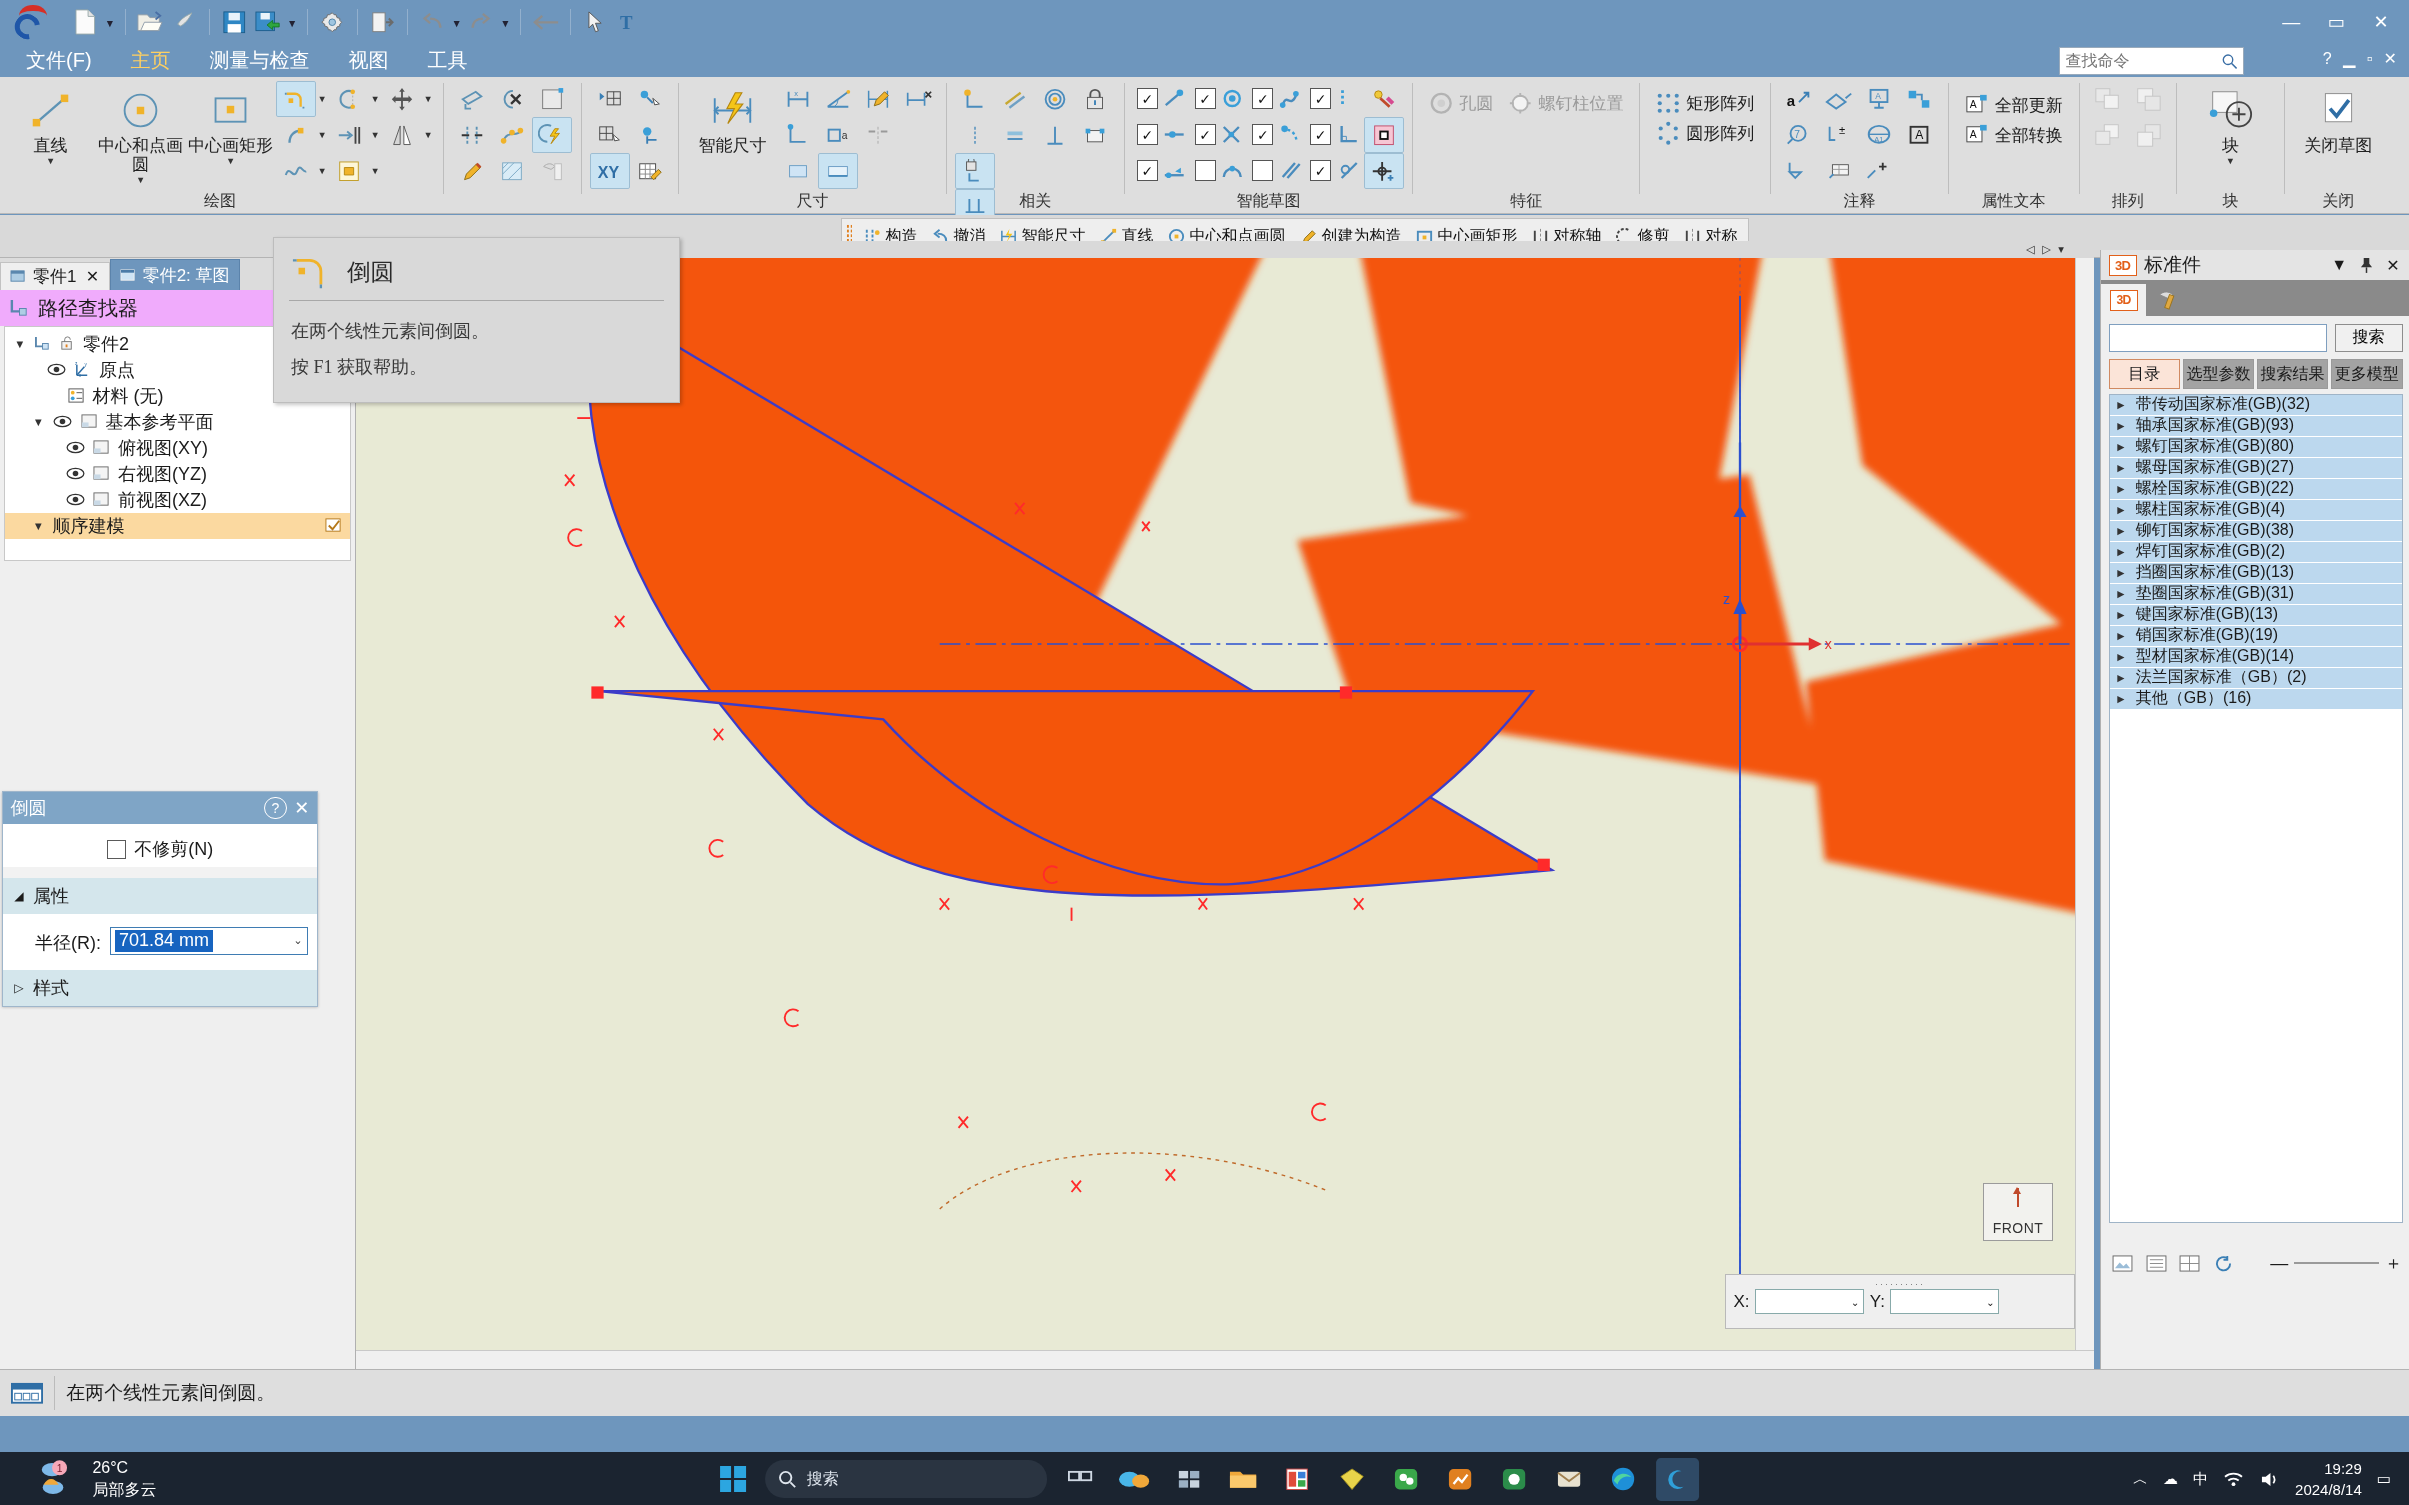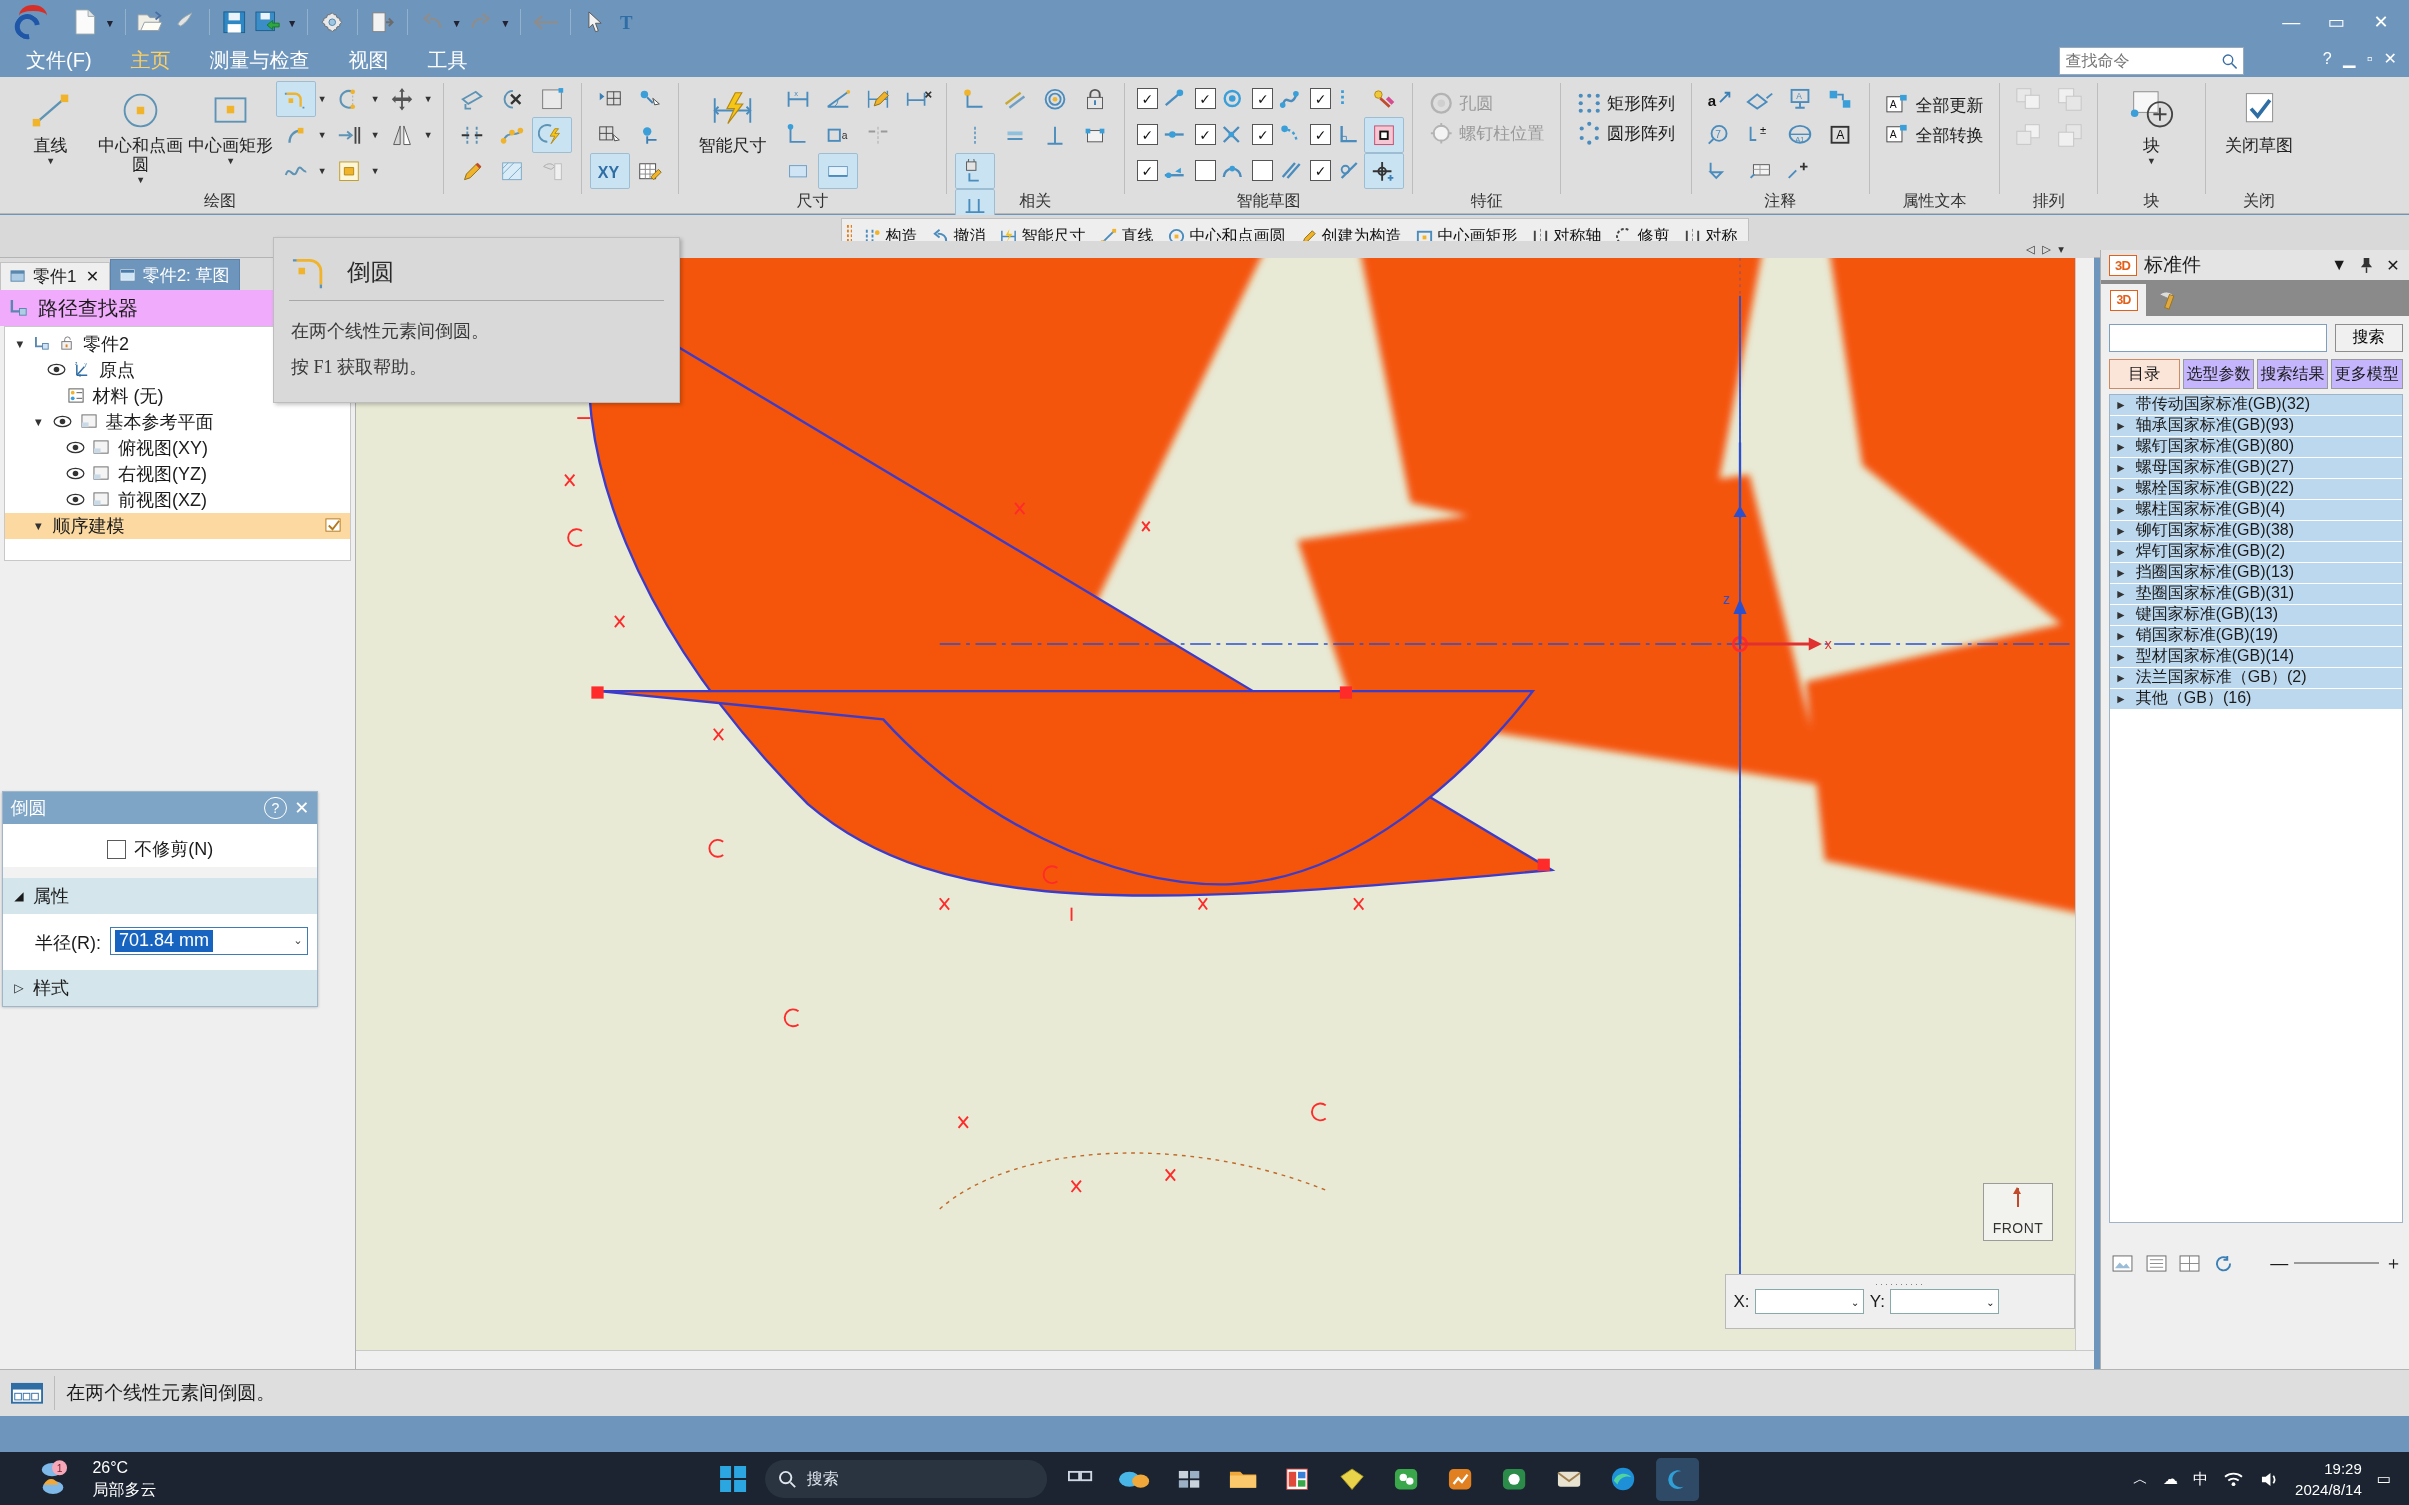--- a/index.html
+++ b/index.html
@@ -788,7 +788,7 @@
     <div class="rsep"></div>
 
     <div class="rgroup">
-      <div class="rg-body" style="flex-direction:column;padding-top:11.3px;">
+      <div class="rg-body" style="flex-direction:row;padding-top:11.3px;">
         <div class="lblbtn dis">
           <svg width="24.5" height="24.5" viewBox="0 0 26 26">
               <circle cx="13" cy="13" r="10" fill="none" stroke="#b3b3b3" stroke-width="2.5"></circle>

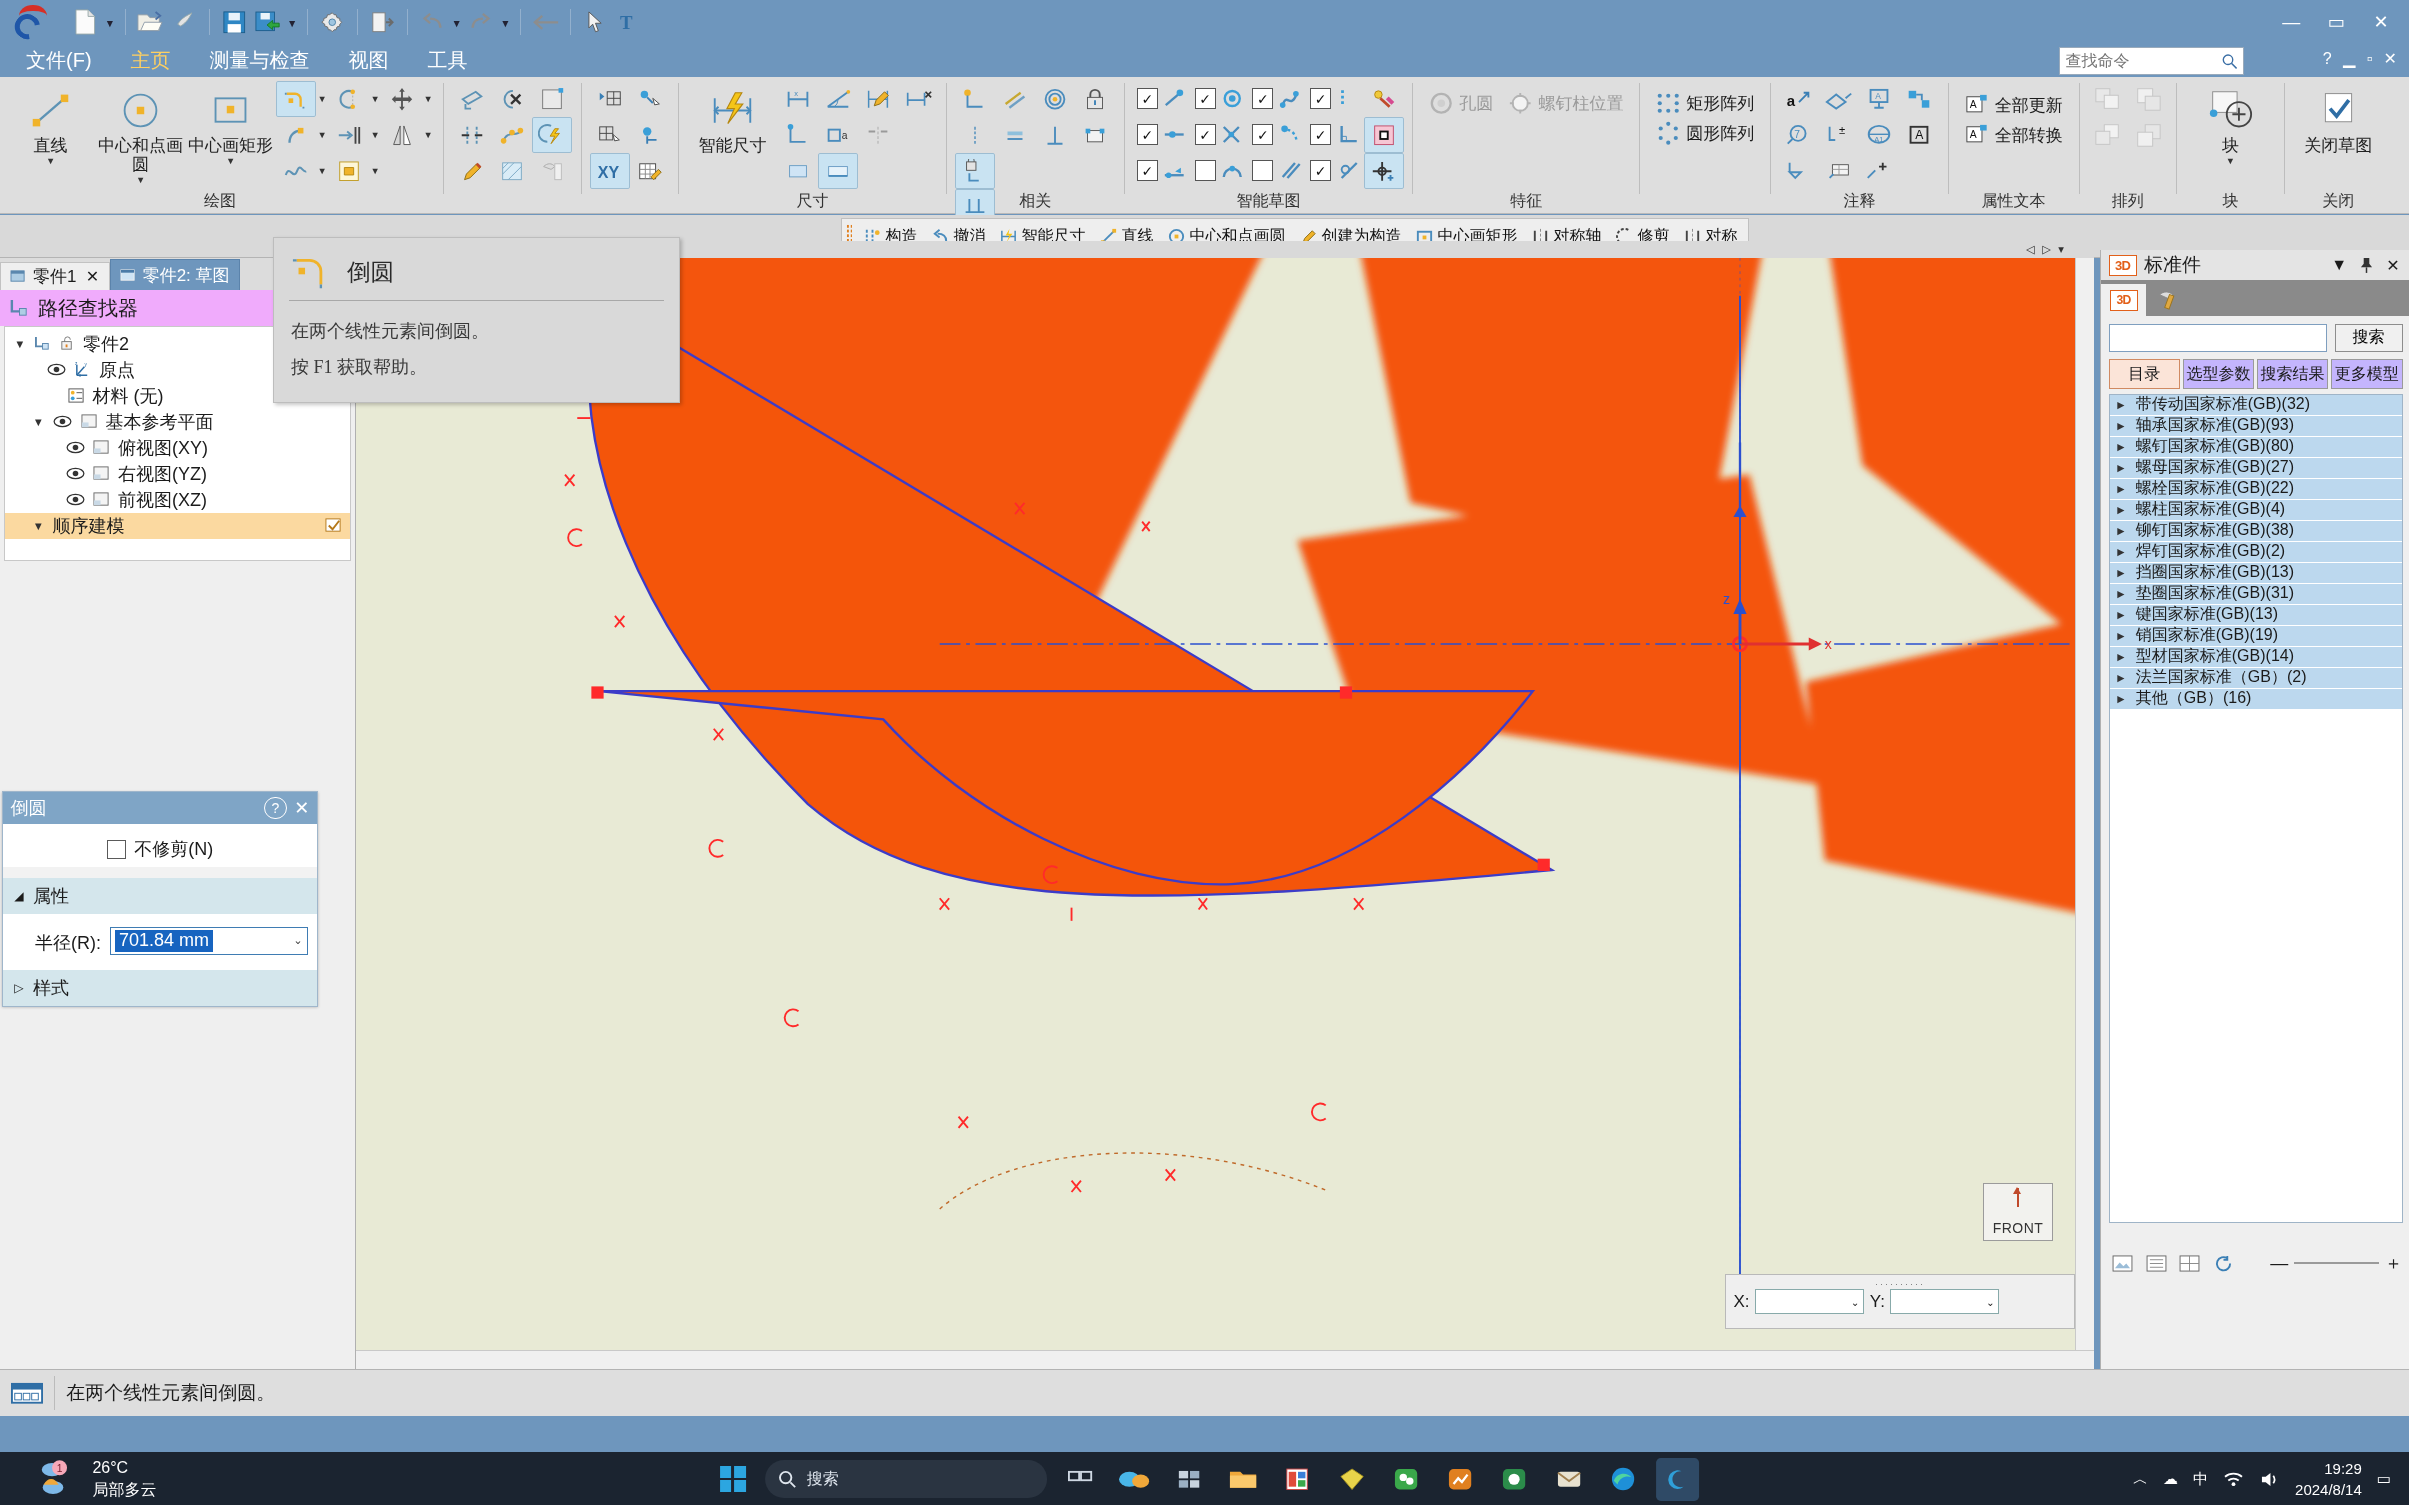--- a/index.html
+++ b/index.html
@@ -124,7 +124,7 @@
   .rp-search input{flex:1;height:28px;border:0.9px solid #7f9fbf;font-size:16px;padding:0 4.7px;font-family:inherit;outline:0;}
   .rp-search button{width:68px;height:28px;background:#f0f0f0;border:0.9px solid #8d8d8d;font-size:16px;font-family:inherit;}
   .rp-btabs{display:flex;gap:2.8px;padding:0 7.5px 4.7px;}
-  .rp-btab{flex:1;height:30px;border:0.9px solid #9a9a9a;background:#c4b5fd;font-size:16px;display:flex;align-items:center;justify-content:center;}
+  .rp-btab{flex:1;height:30px;border:0.9px solid #9a9a9a;background:#a3a3a3;font-size:16px;display:flex;align-items:center;justify-content:center;}
   .rp-btab.active{background:#fbe4d8;border-color:#d08a62;}
   .cat-list{margin:0 7.5px;border:0.9px solid #9fb4c7;background:#fff;height:829px;overflow:hidden;}
   .cat{display:flex;align-items:center;gap:9.4px;height:21px;padding-left:5.6px;font-size:16px;background:#bcd8ee;border-bottom:0.9px solid #fff;}

